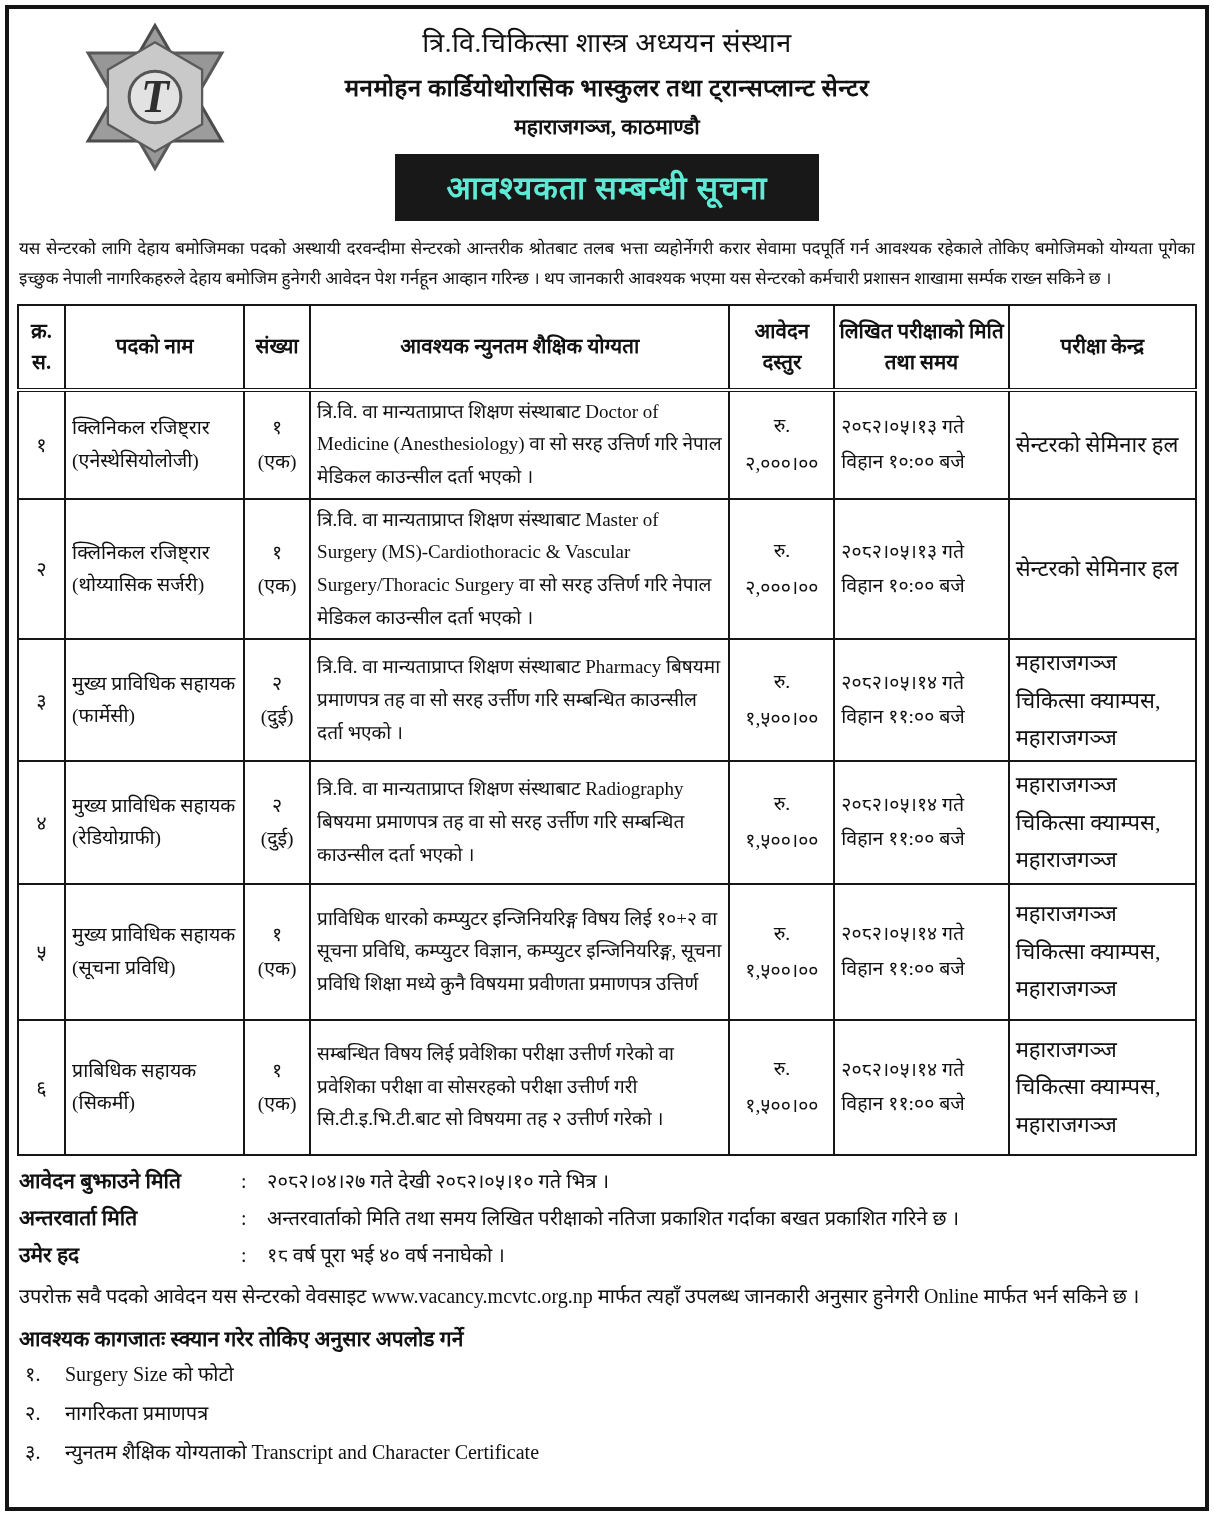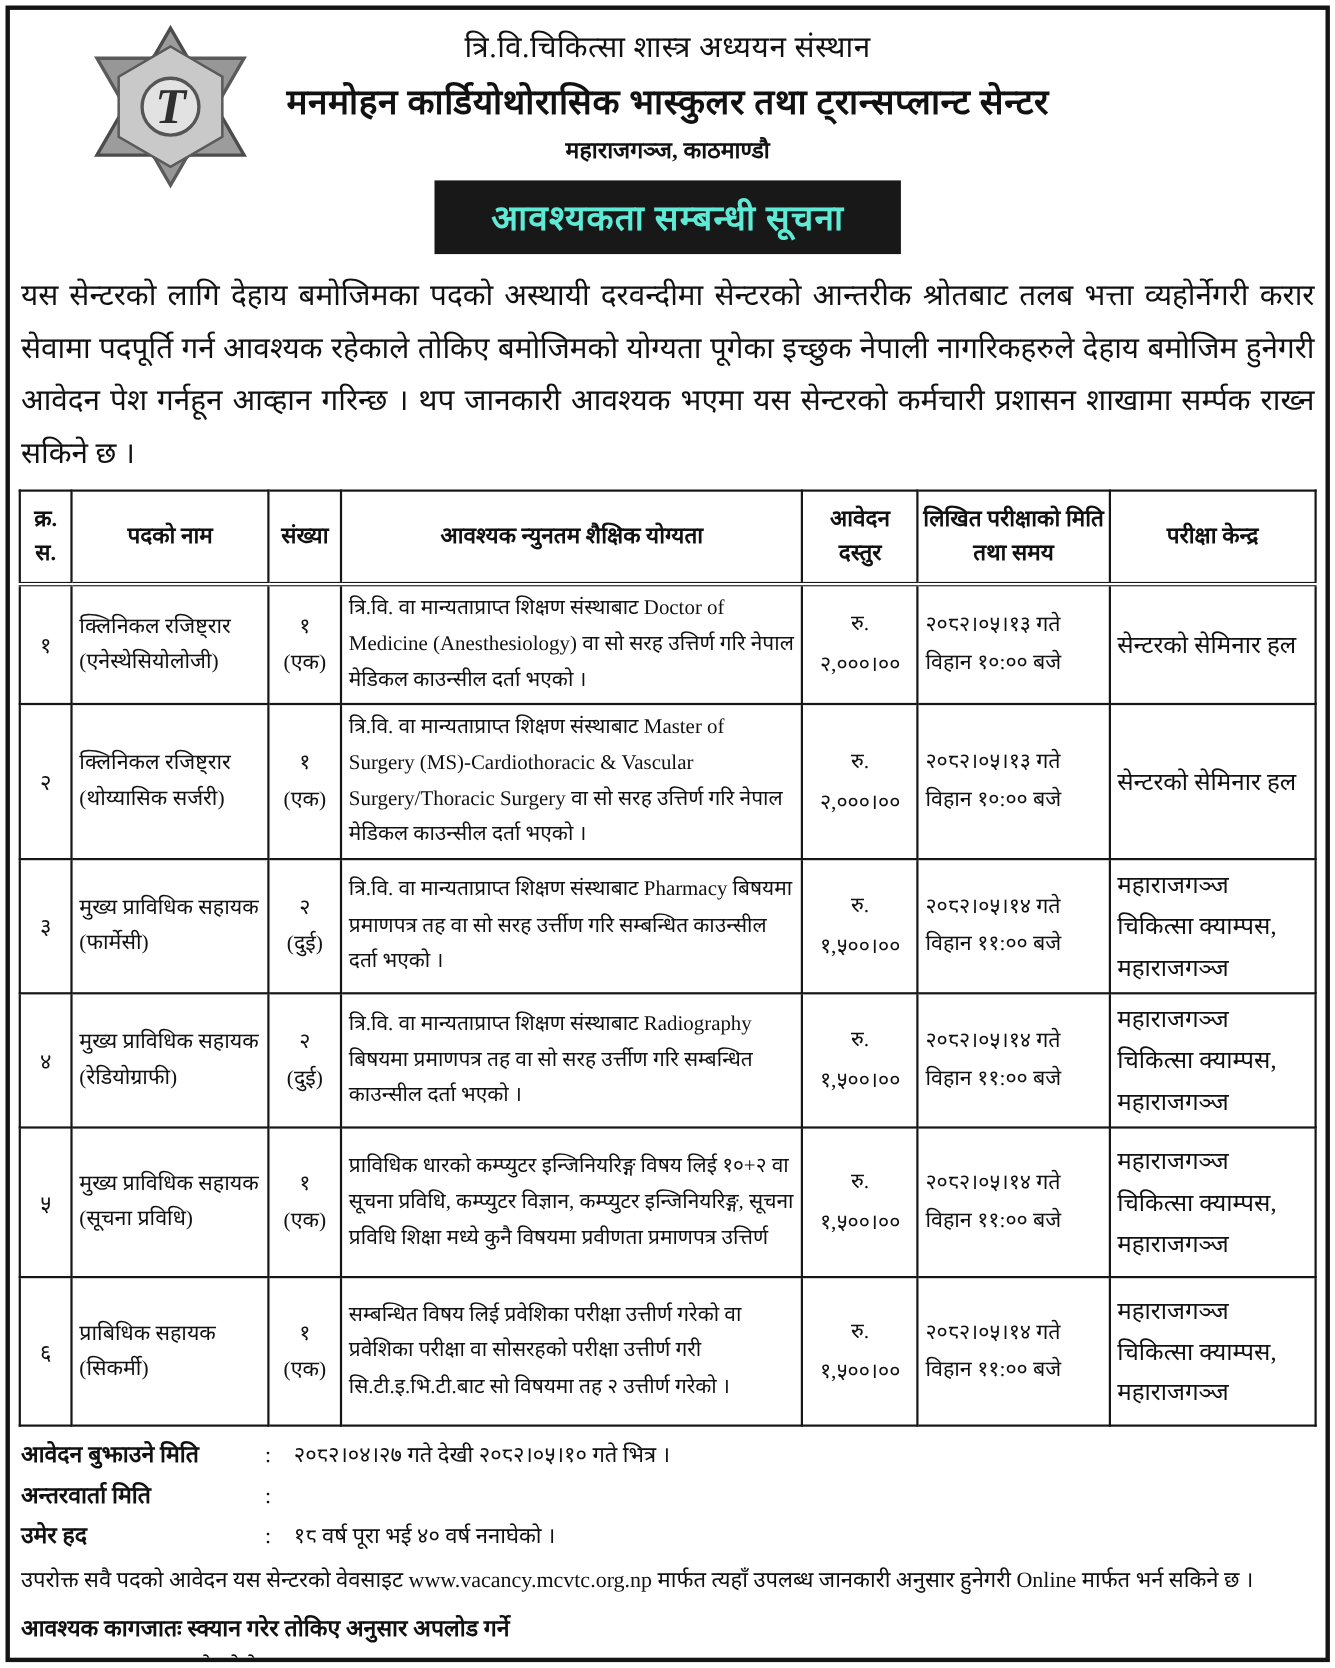--- a/index.html
+++ b/index.html
@@ -24,7 +24,7 @@
     position:absolute;left:62px;top:6px;width:152px;height:152px;
   }
   .inst-line1{font-size:27px;font-weight:normal;letter-spacing:.5px;padding-top:8px;}
-  .inst-line2{font-size:32px;font-weight:bold;margin-top:10px;letter-spacing:.5px;}
+  .inst-line2{font-size:24px;font-weight:bold;margin-top:10px;letter-spacing:.5px;}
   .inst-line3{font-size:21px;font-weight:bold;margin-top:9px;}
   .banner{
     display:inline-block;

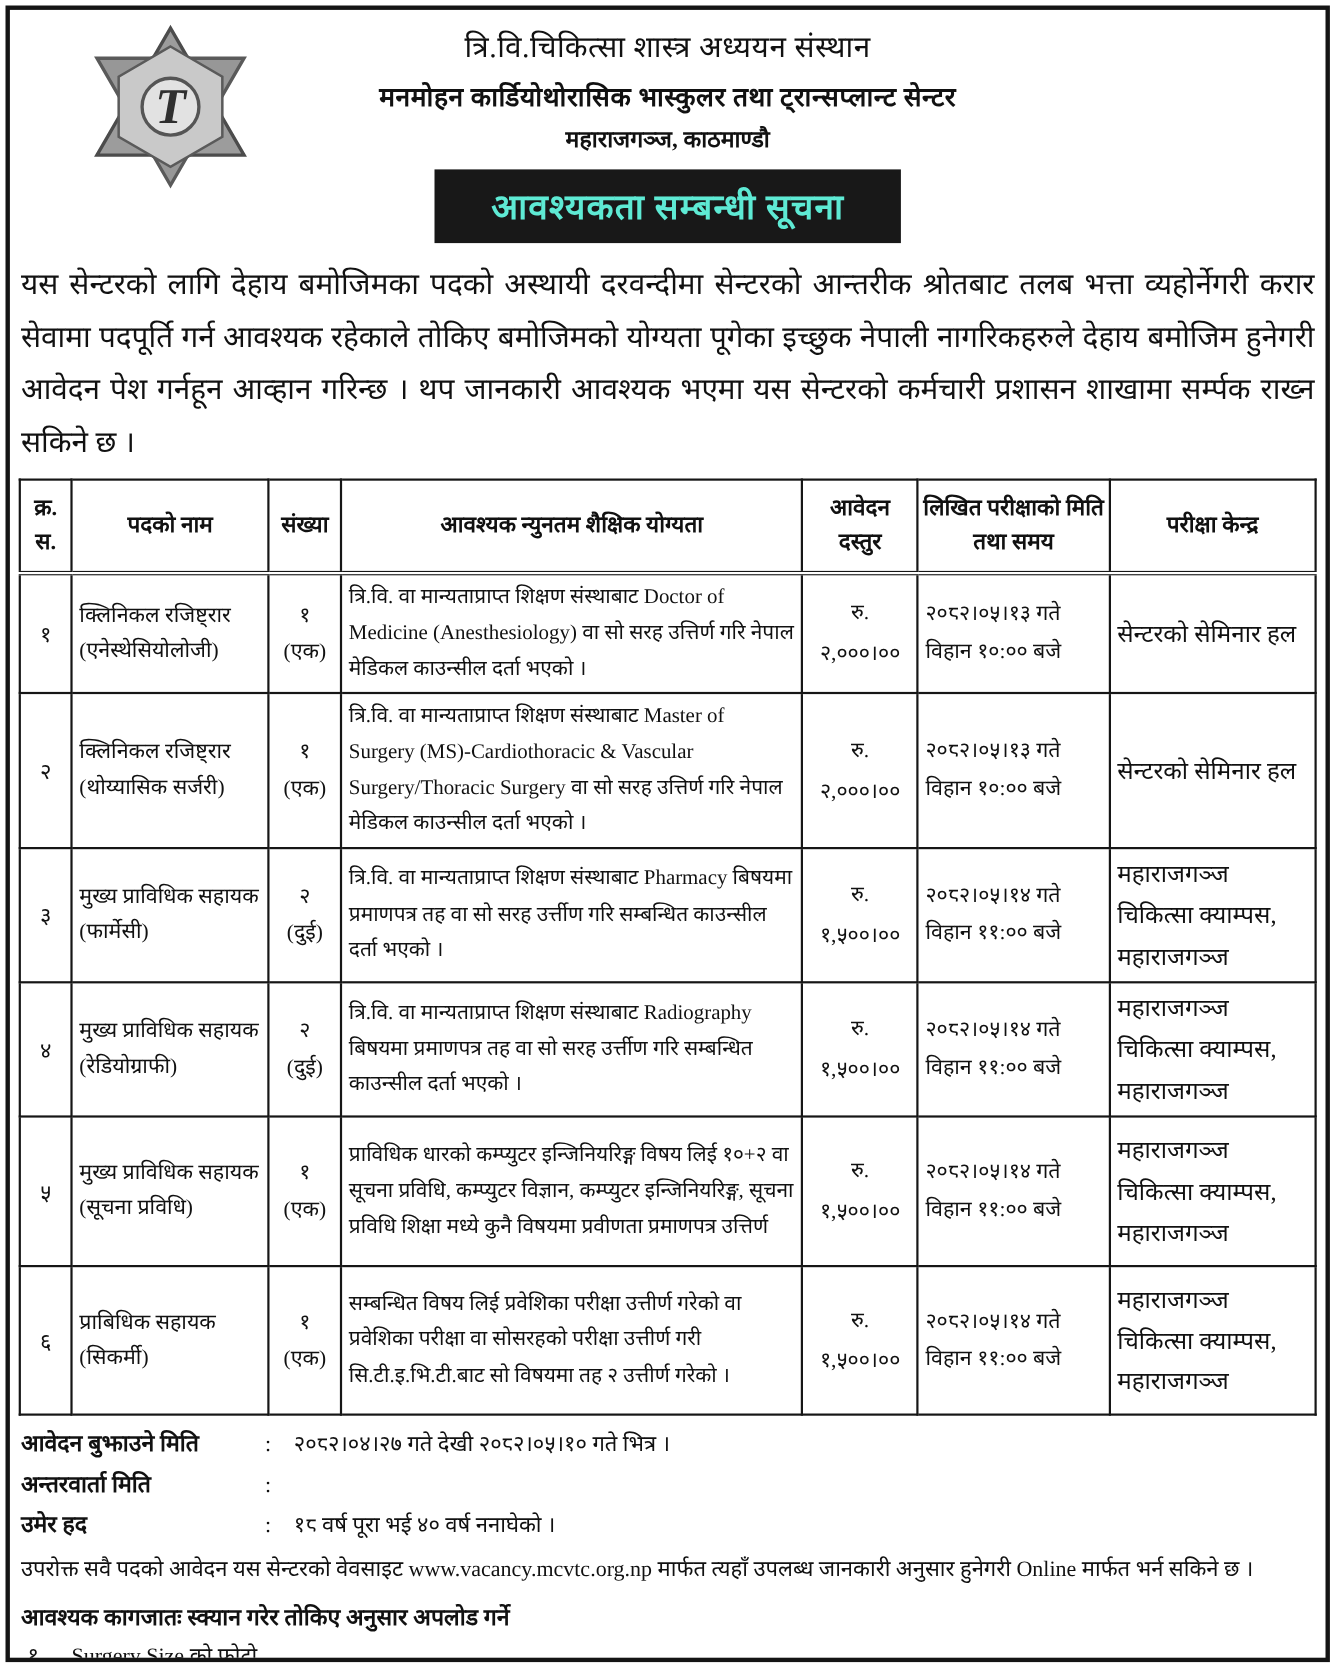--- a/index.html
+++ b/index.html
@@ -39,7 +39,7 @@
   
   .intro{
     margin:13px 2px 9px 2px;
-    font-size:27px;line-height:1.78;
+    font-size:17px;line-height:1.78;
     text-align:justify;
   }
   

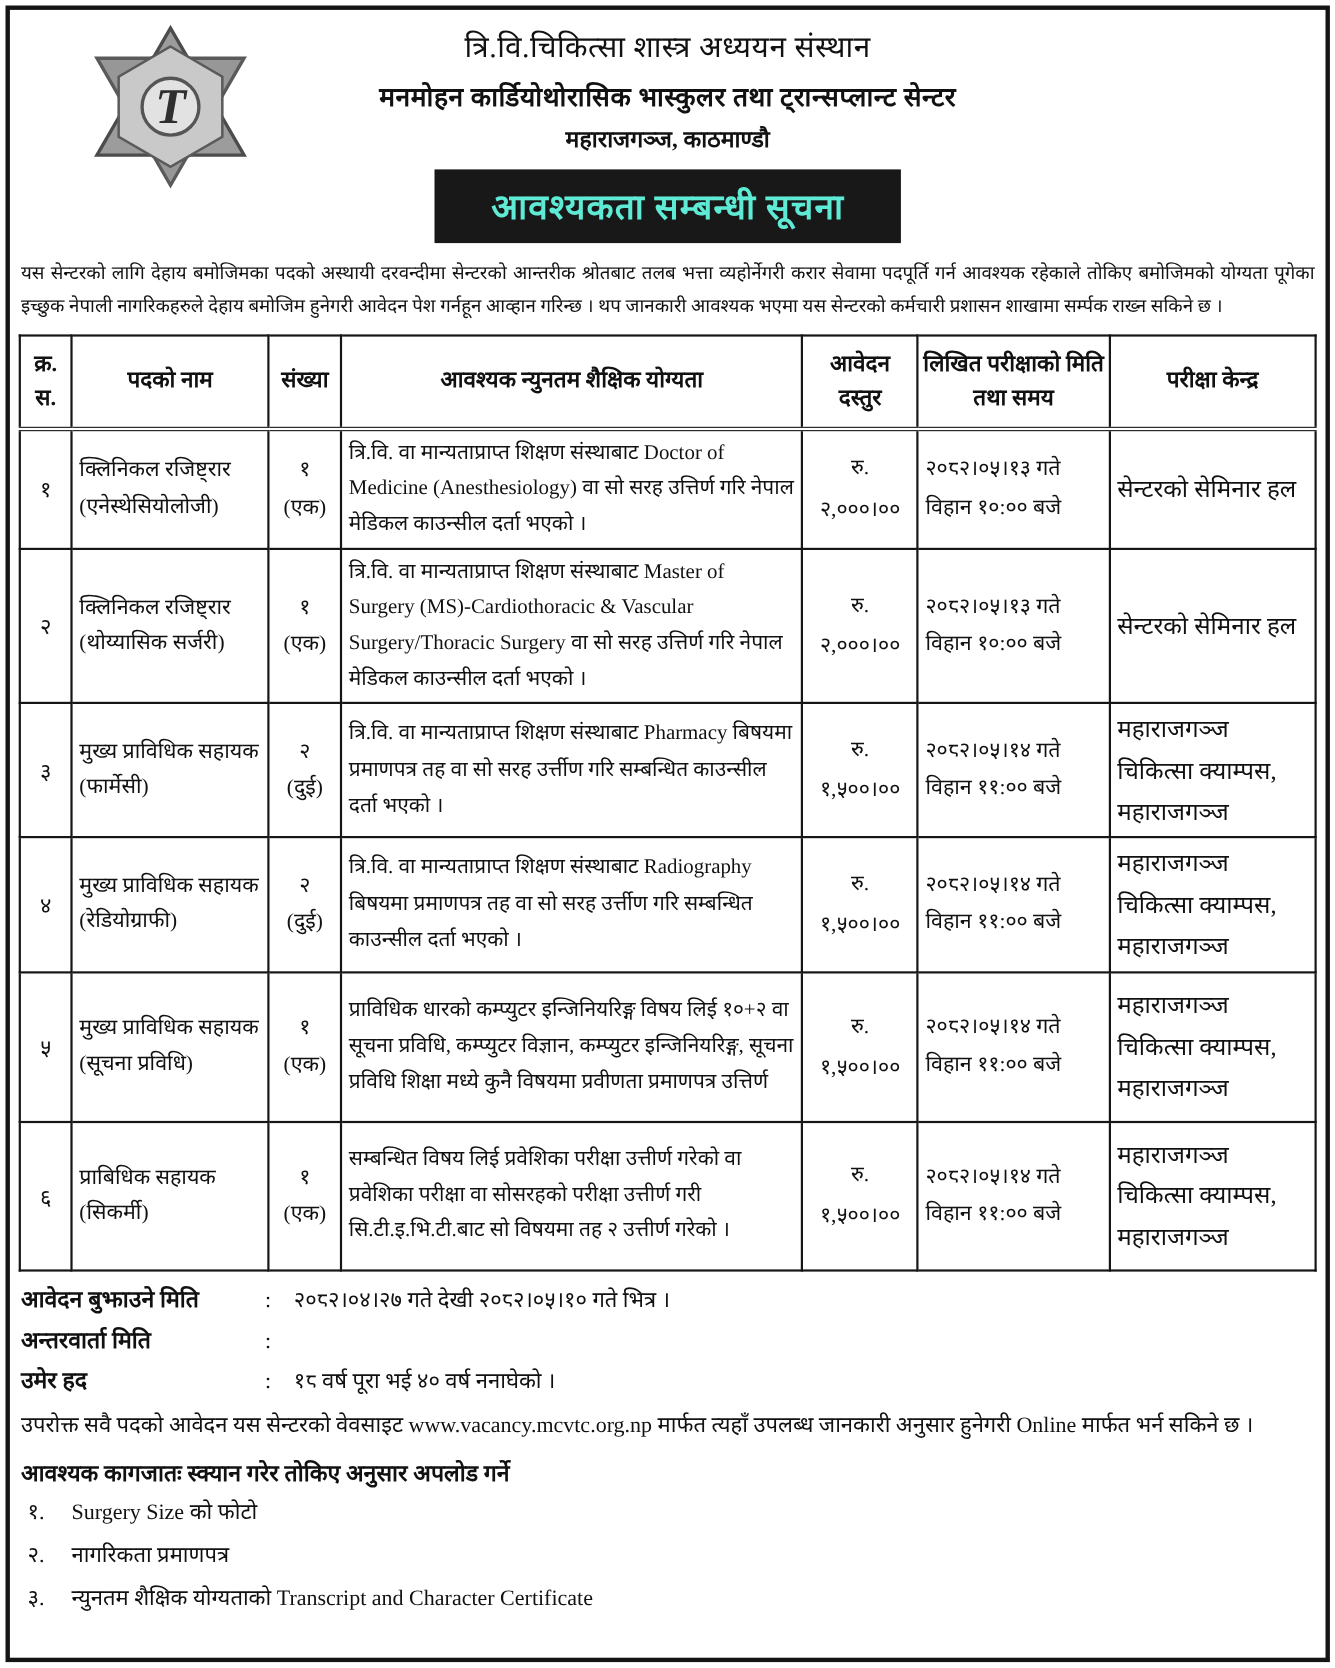--- a/index.html
+++ b/index.html
@@ -253,6 +253,7 @@
     <div class="meta-row">
       <span class="meta-label">अन्तरवार्ता मिति</span>
       <span class="meta-sep">:</span>
+      <span class="meta-value">अन्तरवार्ताको मिति तथा समय लिखित परीक्षाको नतिजा प्रकाशित गर्दाका बखत प्रकाशित गरिने छ ।</span>
     </div>
     <div class="meta-row">
       <span class="meta-label">उमेर हद</span>

